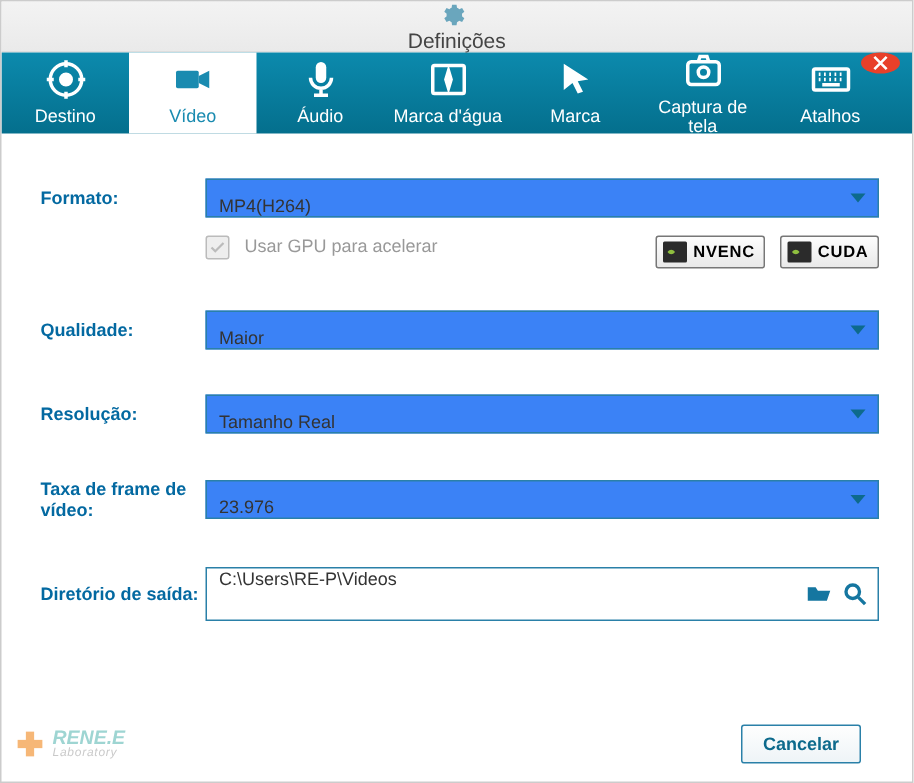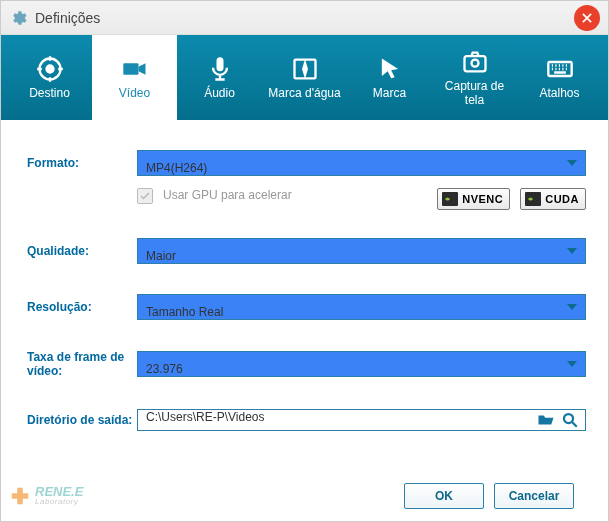--- a/index.html
+++ b/index.html
@@ -4,7 +4,7 @@
 <style>
   * { box-sizing: border-box; margin: 0; padding: 0; font-family: "Segoe UI", Arial, sans-serif; }
   body { background: #fff; width: 609px; height: 522px; overflow: hidden; border:1px solid #ccc; position:relative;}
-  .titlebar { height: 34px; background: linear-gradient(#f3f3f3,#eaeaea); display:flex; align-items:center; padding:0 8px; border-bottom:1px solid #ddd;}
+  .titlebar { height: 34px; background: linear-gradient(#f3f3f3,#eaeaea); display:flex; align-items:center; padding:0 8px; border-bottom:1px solid #ddd;flex-direction:column;}
   .titlebar .gear { width:18px; height:18px; margin-right:8px; }
   .titlebar .title { font-size:14px; color:#444; }
   .close-btn { margin-left:auto; width:26px; height:26px; border-radius:50%; background:#e8402a; display:flex; align-items:center; justify-content:center; cursor:pointer;}

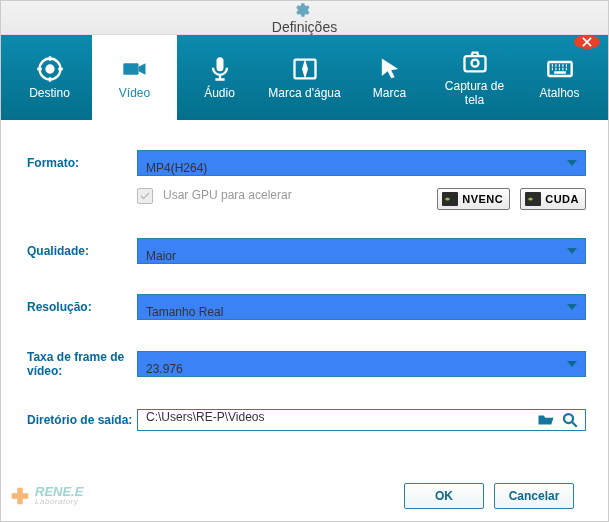--- a/index.html
+++ b/index.html
@@ -9,7 +9,7 @@
   .titlebar .title { font-size:14px; color:#444; }
   .close-btn { margin-left:auto; width:26px; height:26px; border-radius:50%; background:#e8402a; display:flex; align-items:center; justify-content:center; cursor:pointer;}
   .close-btn svg { width:14px; height:14px; }
-  .tabstrip { height:85px; background: linear-gradient(#0c8aad,#046f8d); display:flex;justify-content:center; }
+  .tabstrip { height:54px; background: linear-gradient(#0c8aad,#046f8d); display:flex; }
   .tab { flex:0 0 85px; display:flex; flex-direction:column; align-items:center; justify-content:center; color:#fff; font-size:12px; cursor:pointer; text-align:center; line-height:1.1; padding:4px 2px;}
   .tab.active { background:#fff; color:#1a8bb0; }
   .tab .ticon { width:28px; height:28px; margin-bottom:4px; display:flex; align-items:center; justify-content:center;}

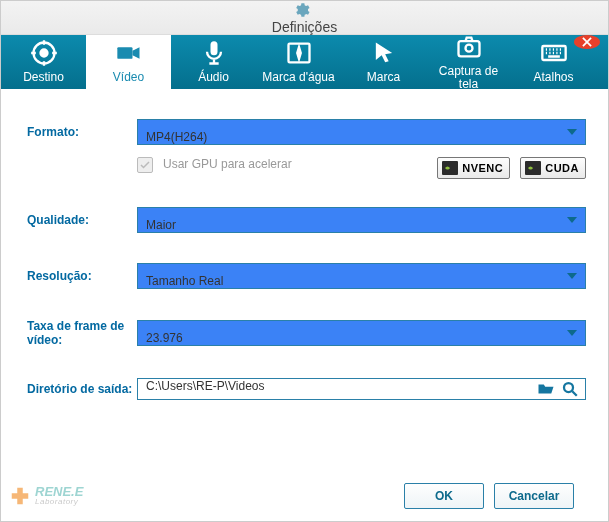--- a/index.html
+++ b/index.html
@@ -20,7 +20,7 @@
   .field { flex:1; display:flex; align-items:center; gap:6px;}
   .select { flex:1; height:26px; border:1px solid #2a80a8; background:#3b82f6; display:flex; align-items:flex-end; padding:0 28px 0 8px; font-size:12px; color:#333; position:relative; cursor:pointer;}
   .select .caret { position:absolute; right:8px; top:50%; transform:translateY(-50%); width:0;height:0;border-left:5px solid transparent;border-right:5px solid transparent;border-top:6px solid #0d6a8c;}
-  .textinput { flex:1; height:22px; border:1px solid #2a80a8; background:#fff; padding:0 60px 0 8px; font-size:12px; color:#333; position:relative;}
+  .textinput { flex:1; height:36px; border:1px solid #2a80a8; background:#fff; padding:0 60px 0 8px; font-size:12px; color:#333; position:relative;}
   .subrow { display:flex; align-items:flex-start; margin:10px 0 28px 110px; gap:10px;}
   .chk { width:16px; height:16px; border:1px solid #bbb; background:#eee; border-radius:2px; display:flex; align-items:center; justify-content:center;}
   .chk svg{width:12px;height:12px;}

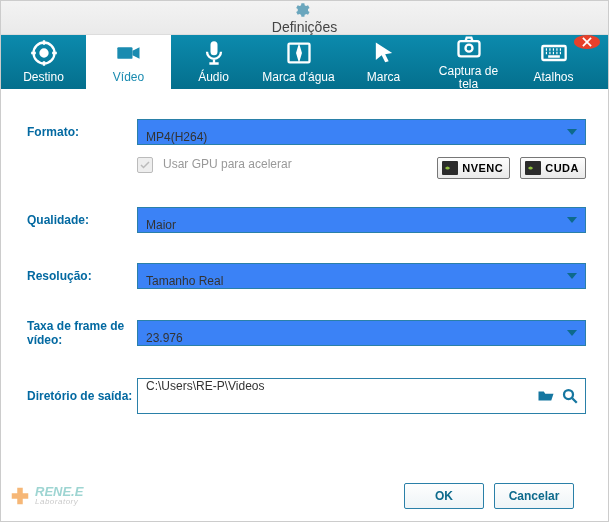--- a/index.html
+++ b/index.html
@@ -235,7 +235,6 @@
     </div>
   </div>
   <div class="btns">
-    <div class="btn">OK</div>
     <div class="btn">Cancelar</div>
   </div>
 </div>

